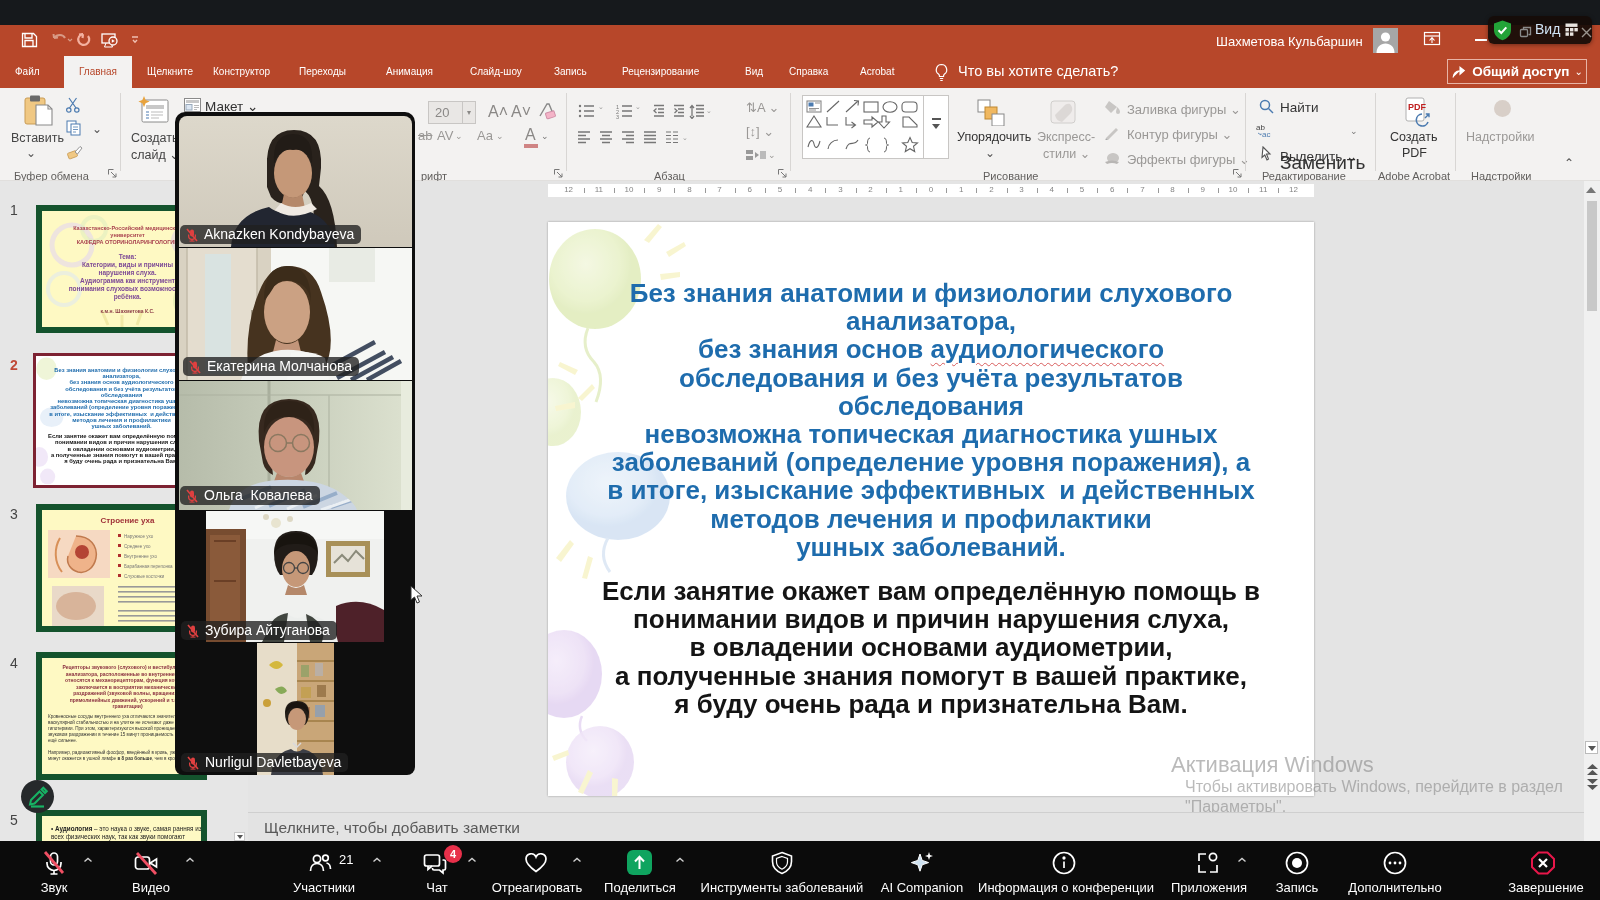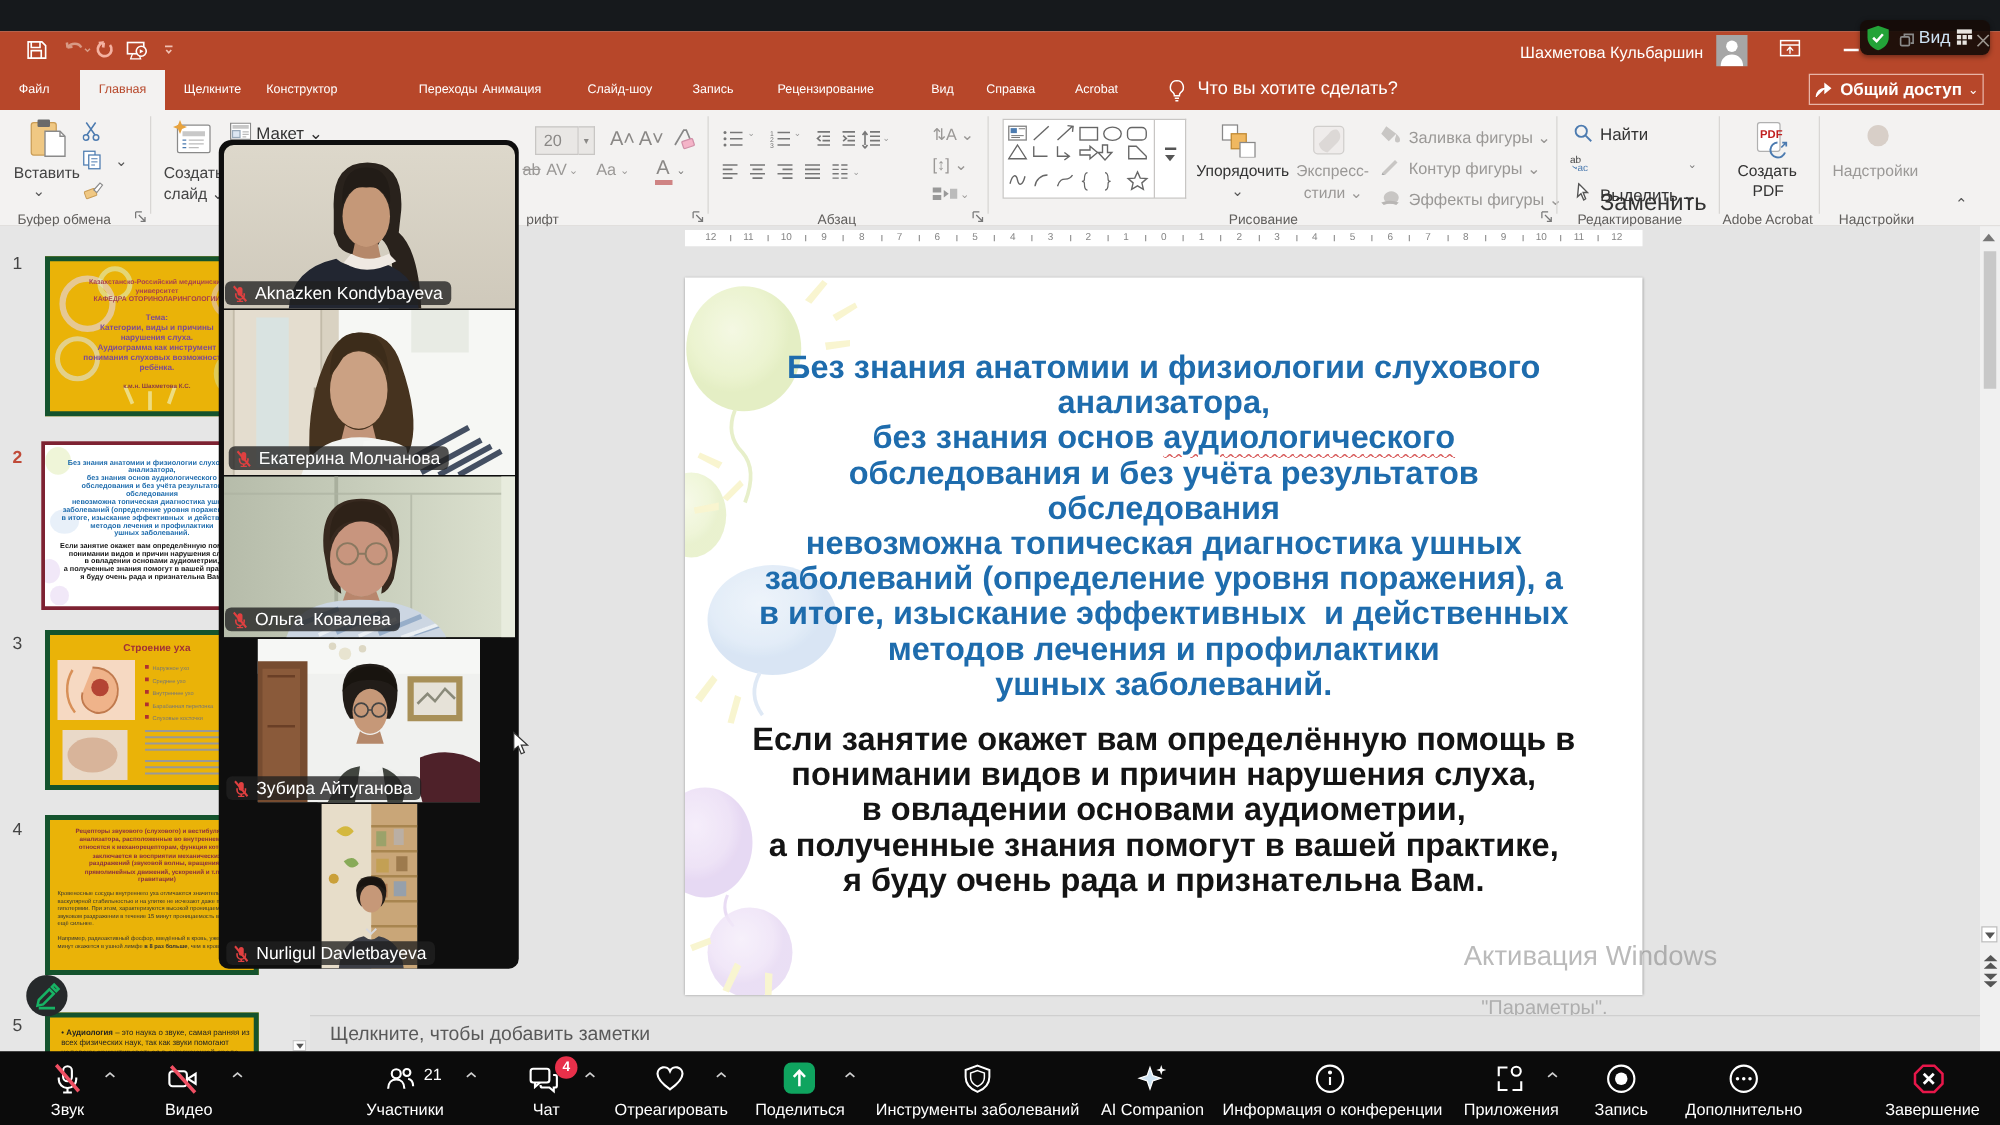--- a/index.html
+++ b/index.html
@@ -135,7 +135,7 @@
     <div class="tab" id="tab-active" style="left:64px;width:68px;text-align:center;">Главная</div>
     <div class="tab" style="left:147px;">Щелкните</div>
     <div class="tab" style="left:213px;">Конструктор</div>
-    <div class="tab" style="left:299px;margin-left:36px;">Переходы</div>
+    <div class="tab" style="left:299px;">Переходы</div>
     <div class="tab" style="left:386px;">Анимация</div>
     <div class="tab" style="left:470px;">Слайд-шоу</div>
     <div class="tab" style="left:554px;">Запись</div>

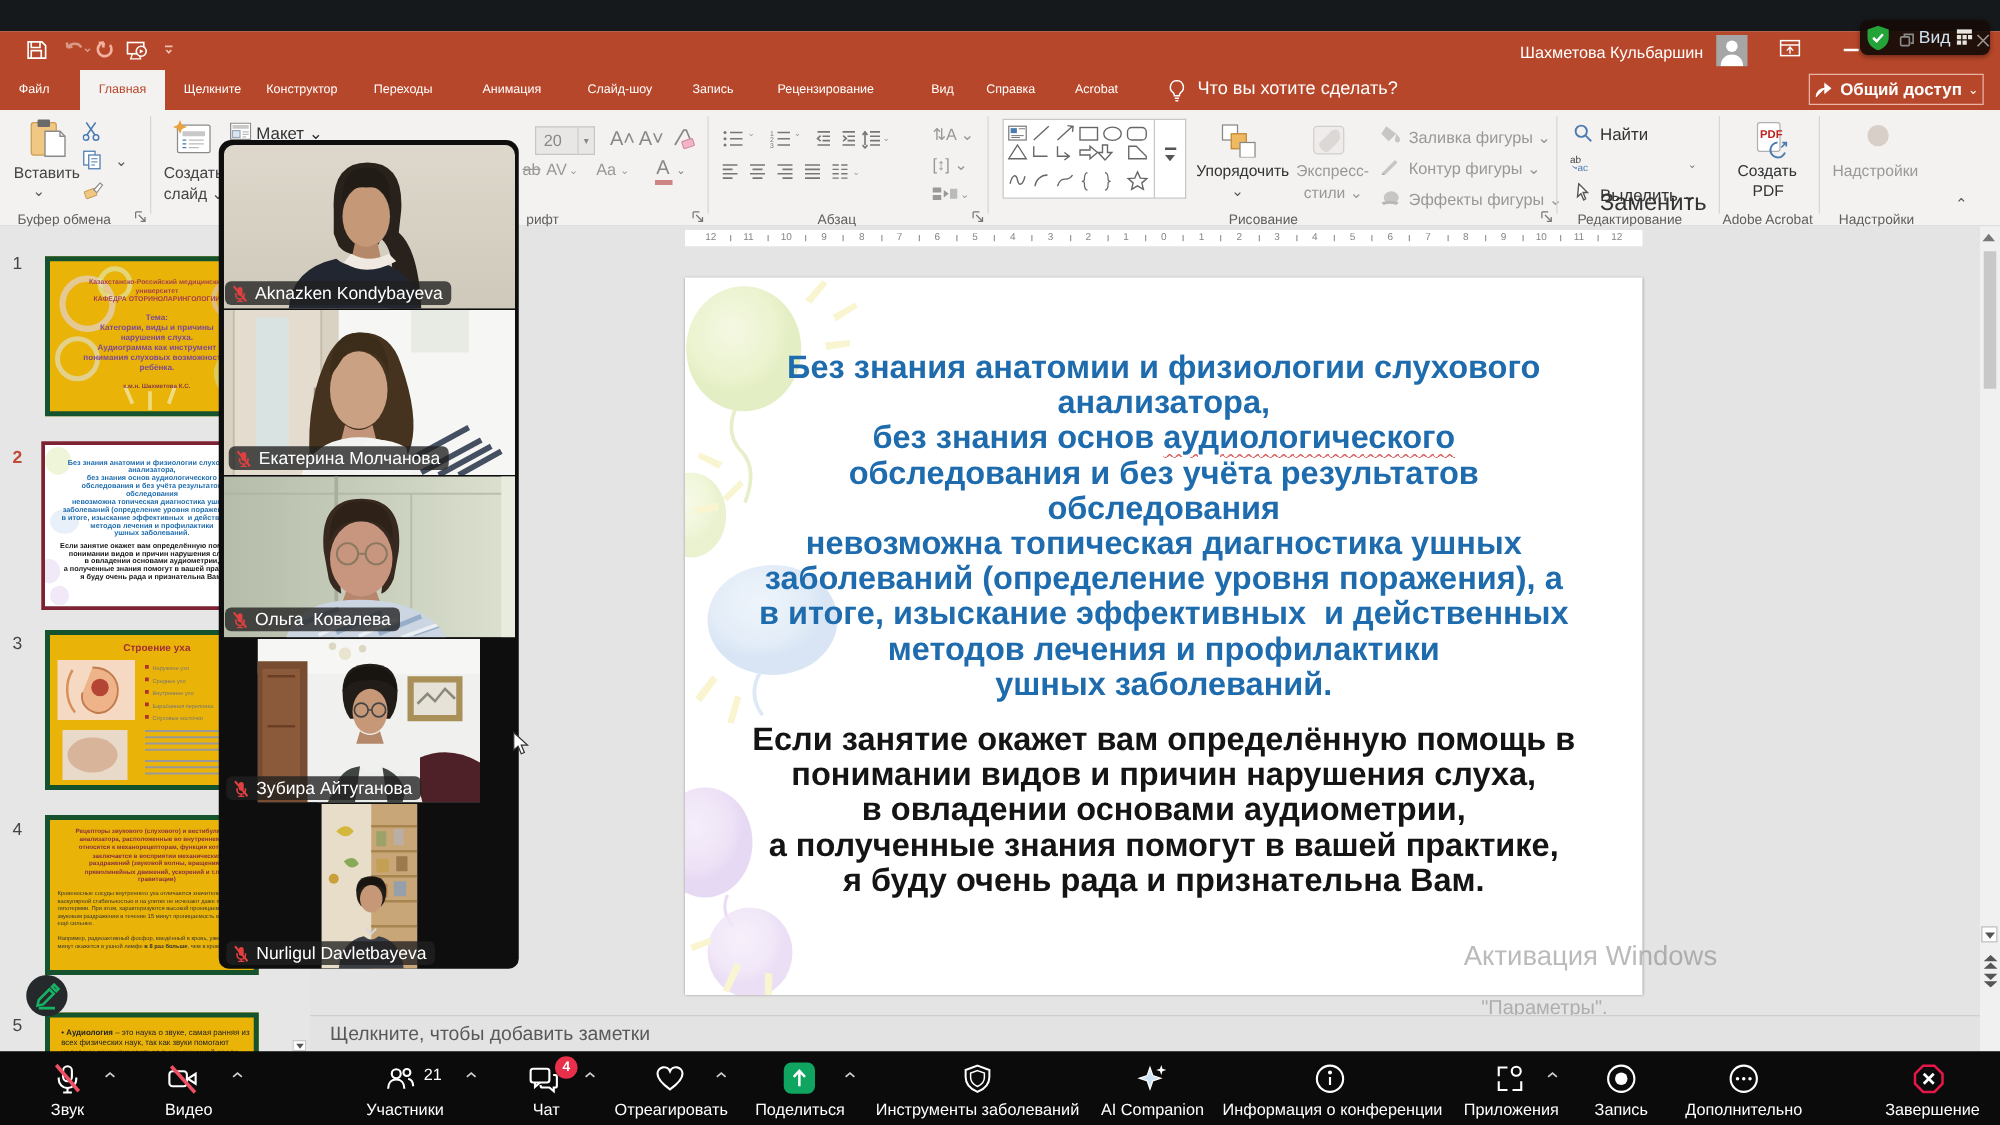--- a/index.html
+++ b/index.html
@@ -35,7 +35,7 @@
   
   #thumbpanel { left:0; top:181px; width:248px; height:660px; background:#e6e6e6; }
   .thumbnum { position:absolute; left:10px; font-size:14px; color:#444; }
-  .thumb { position:absolute; left:36px; width:171px; height:128px; background:#eab308; border:4px solid #14532d; overflow:hidden; }
+  .thumb { position:absolute; left:36px; width:171px; height:128px; background:#fef9c3; border:6px solid #14532d; overflow:hidden; }
 
   
   #notes { left:248px; top:812px; width:1352px; height:29px; background:#e3e3e3; border-top:1px solid #cfcfcf; }

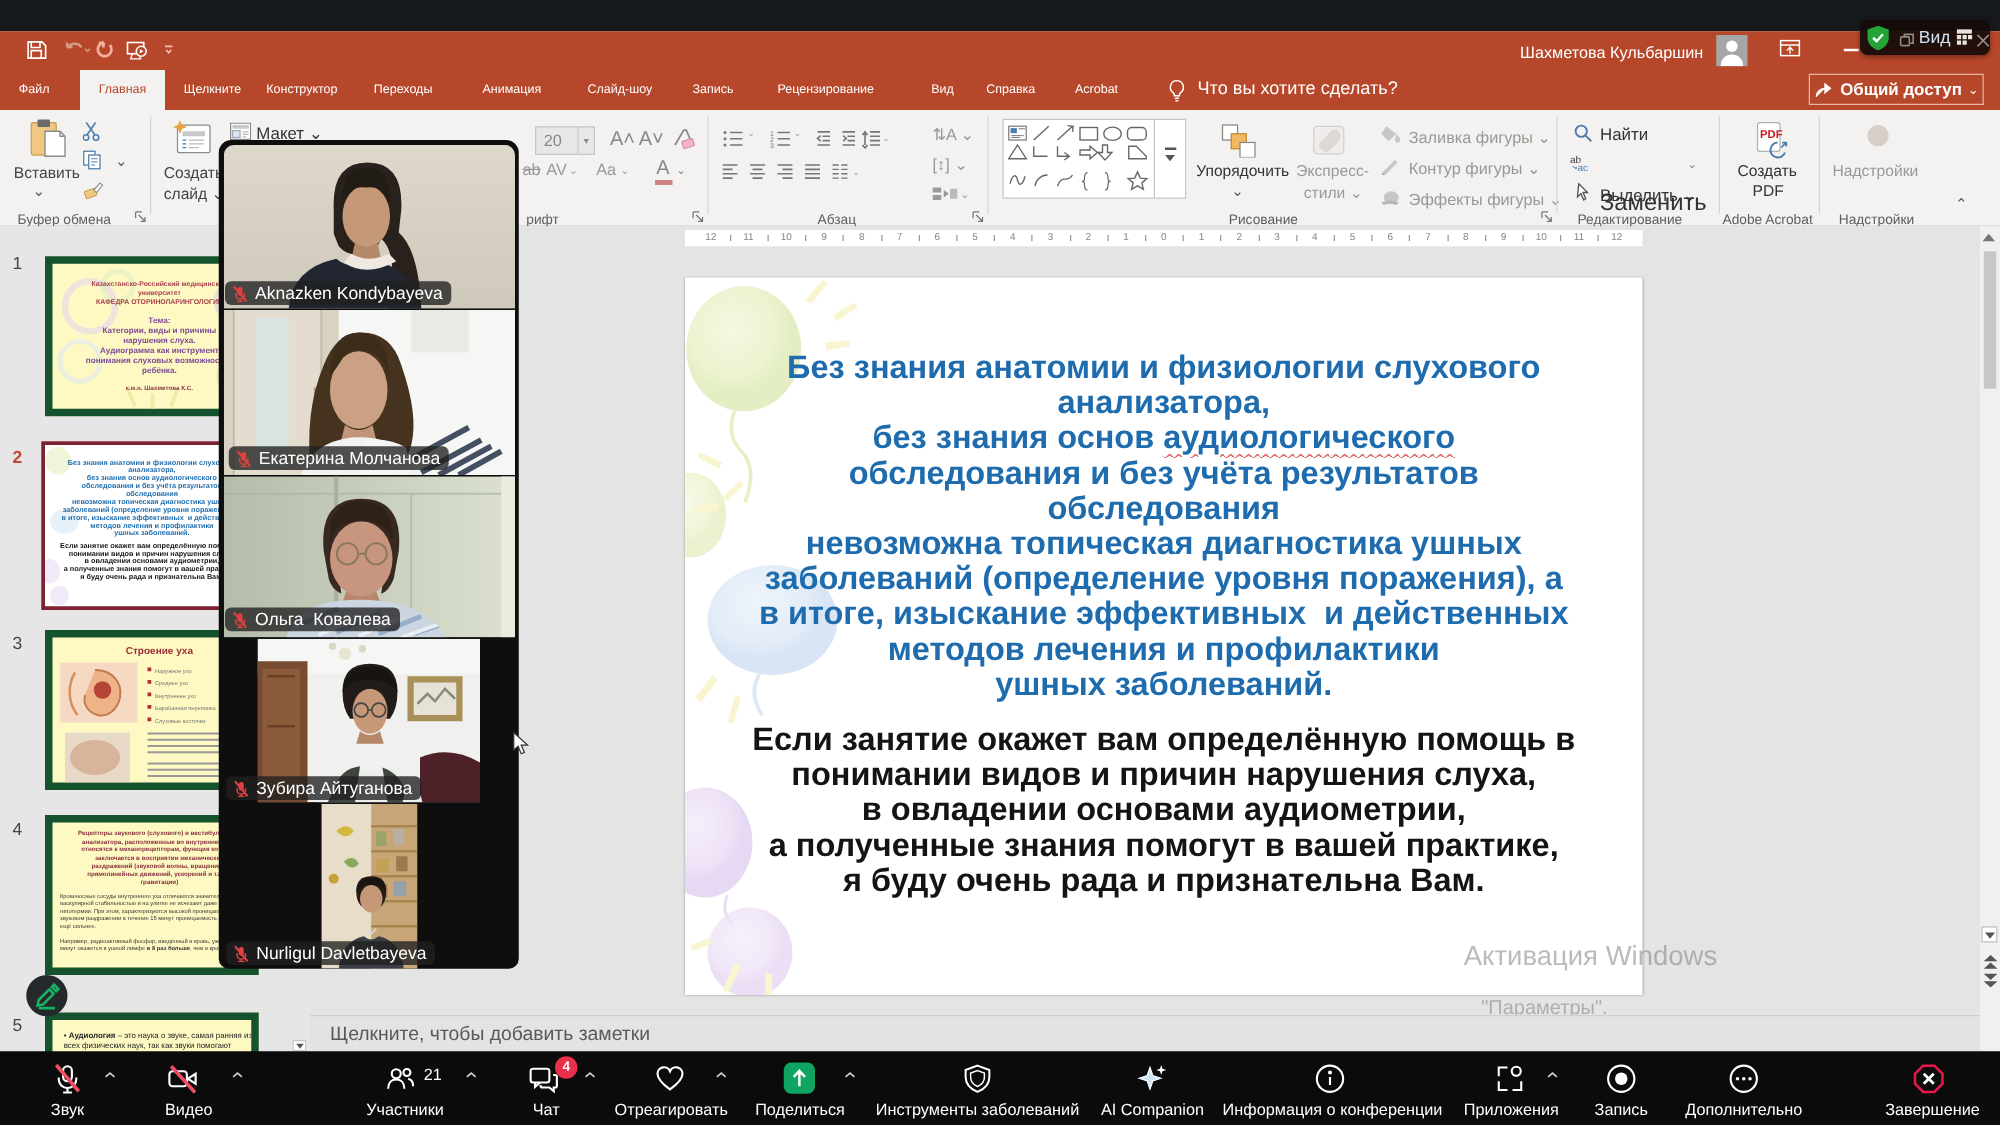--- a/index.html
+++ b/index.html
@@ -607,6 +607,7 @@
 </div>
   </div>
   <div id="wm1" class="abs">Активация Windows</div>
+  <div id="wm2" class="abs">Чтобы активировать Windows, перейдите в раздел</div>
   <div id="wm3" class="abs">"Параметры".</div>
   <div id="notes" class="abs">
       <span>Щелкните, чтобы добавить заметки</span>

